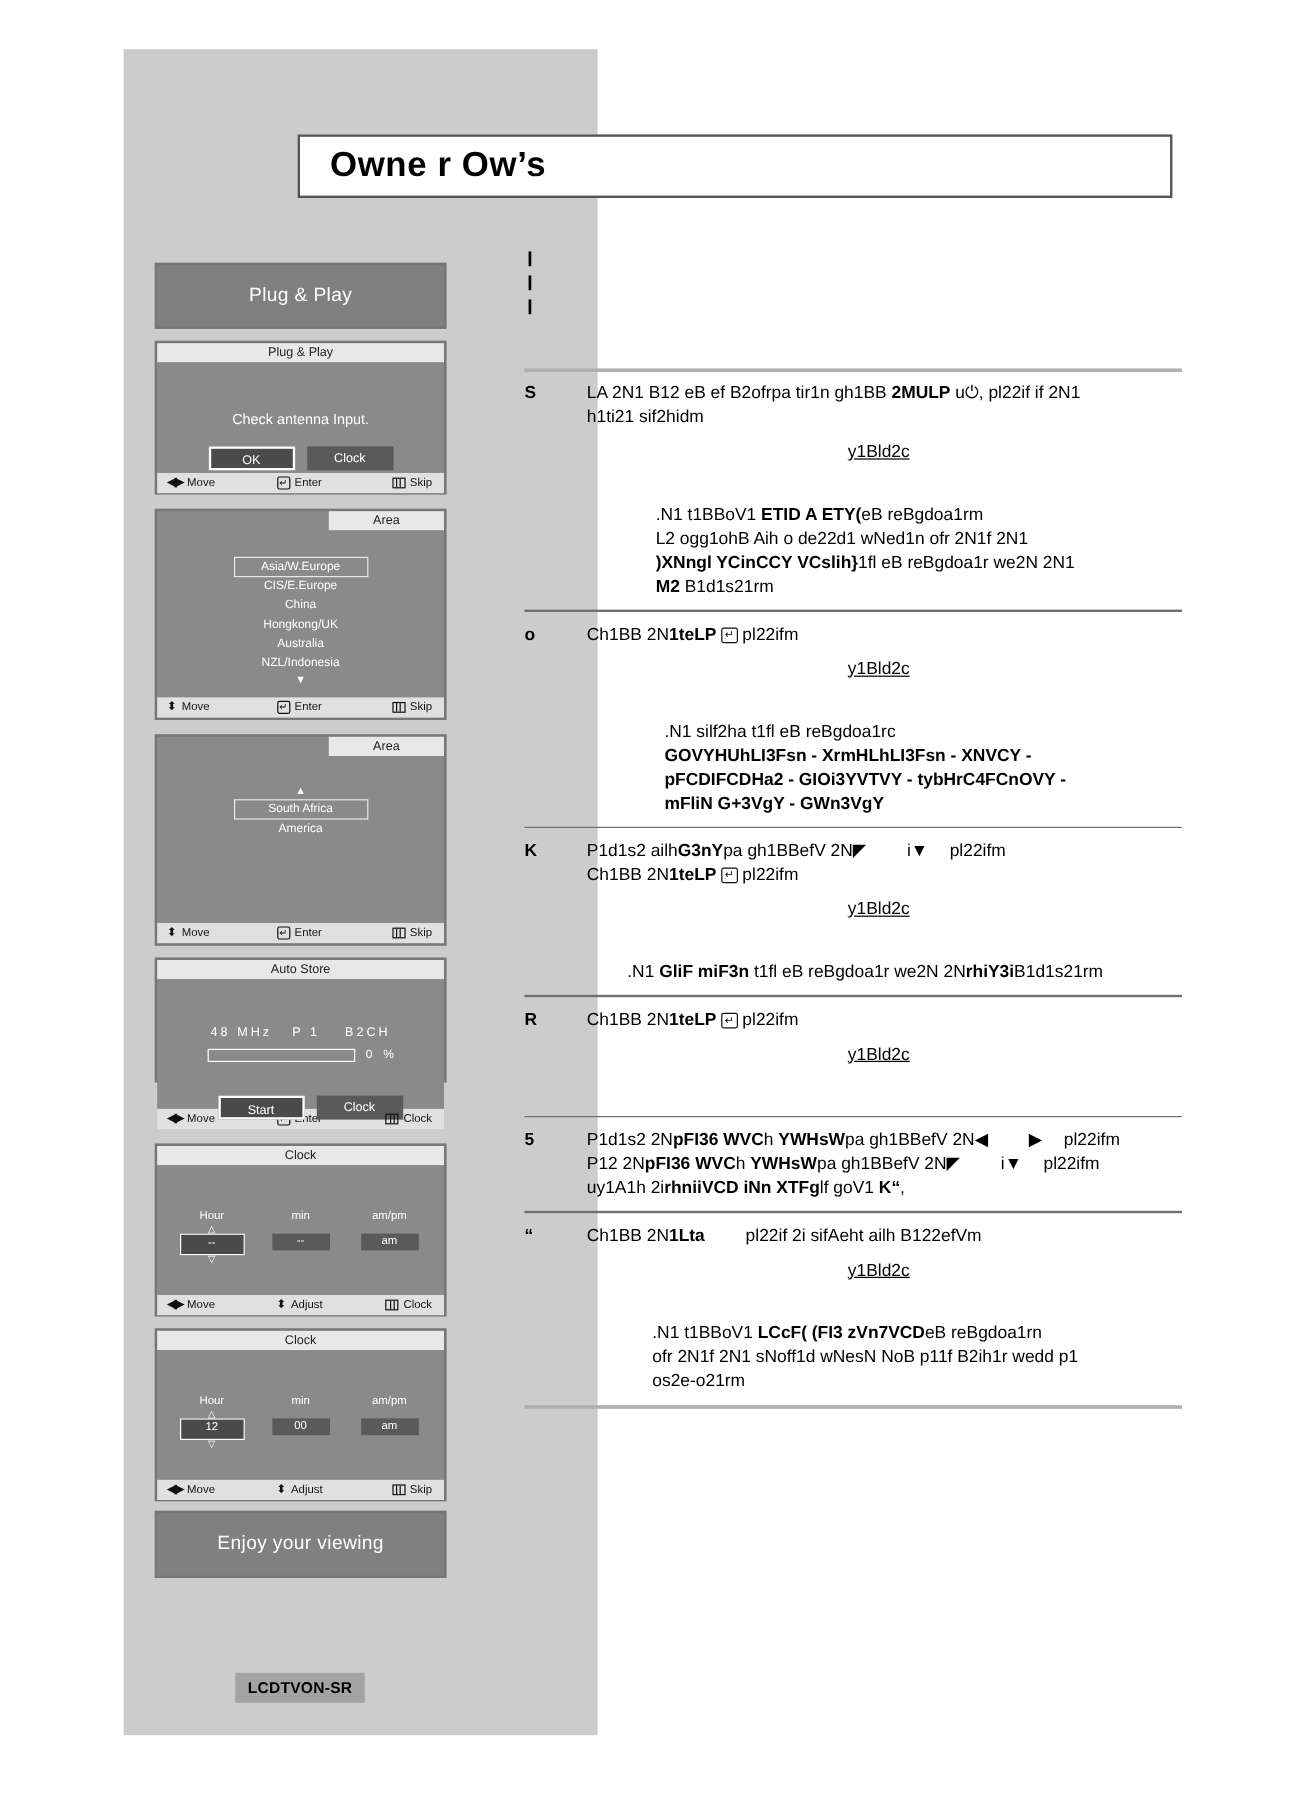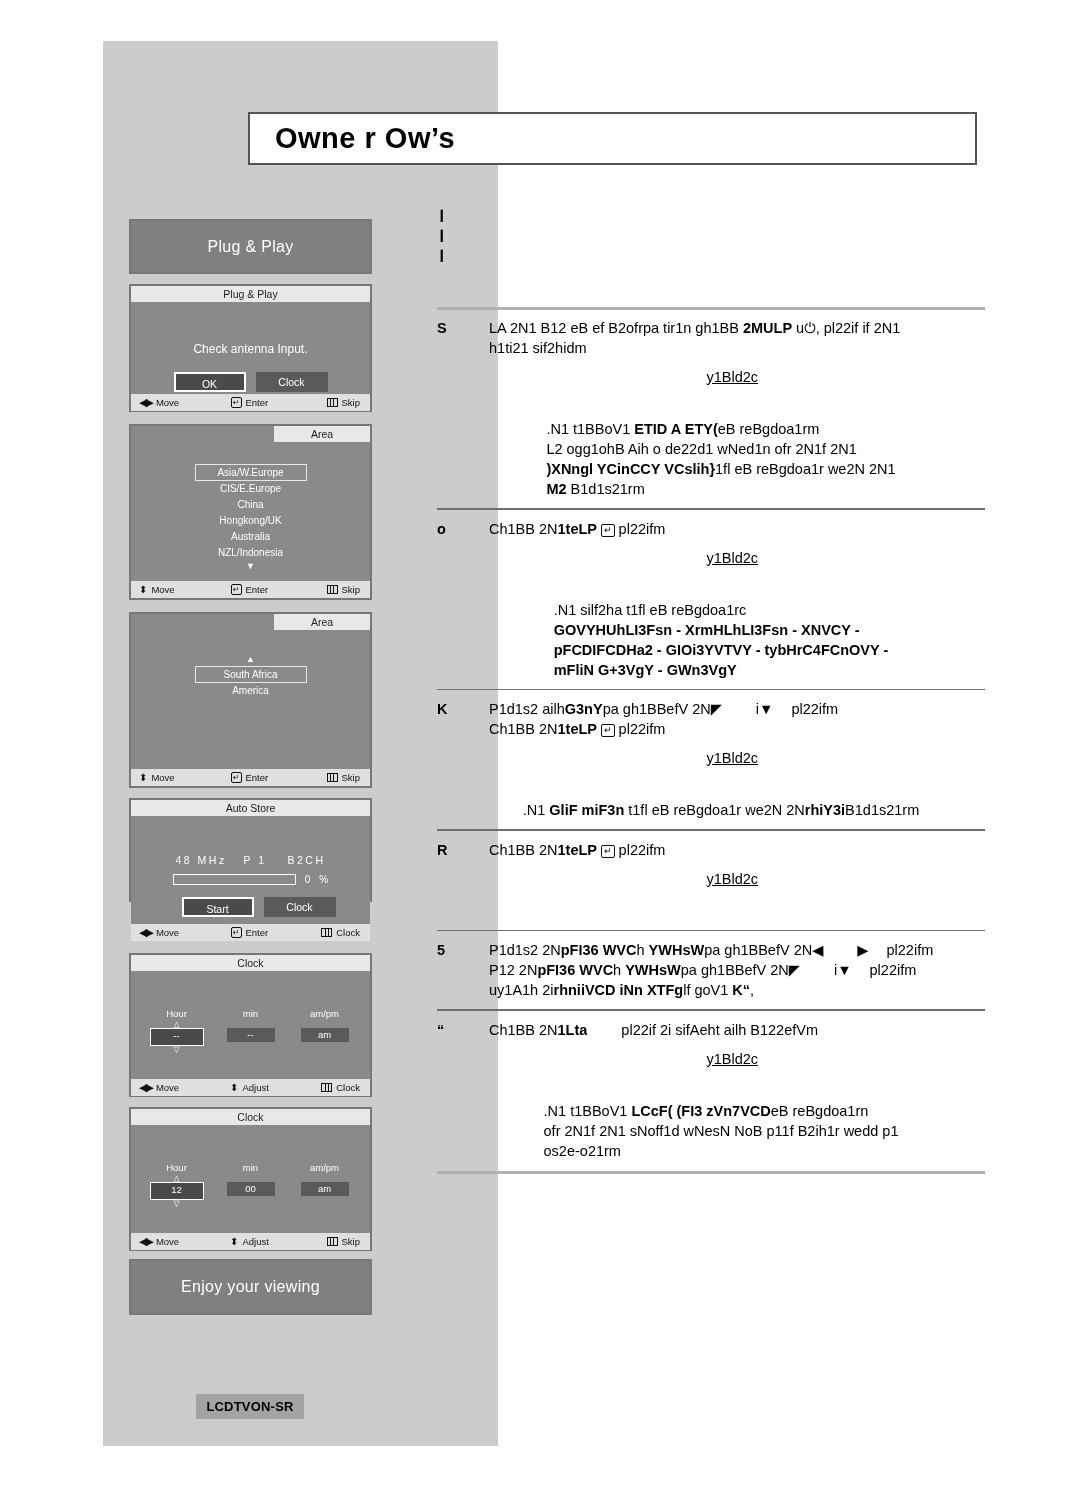--- a/index.html
+++ b/index.html
@@ -423,7 +423,7 @@
         <span class="as-pct">0</span>
         <span class="as-pct">%</span>
       </div>
-      <div class="btn-row" style="margin-top:12px;padding-left:16px;">
+      <div class="btn-row" style="margin-top:28px;padding-left:16px;">
         <div class="osd-btn sel">Start</div>
         <div class="osd-btn">Clock</div>
       </div>

